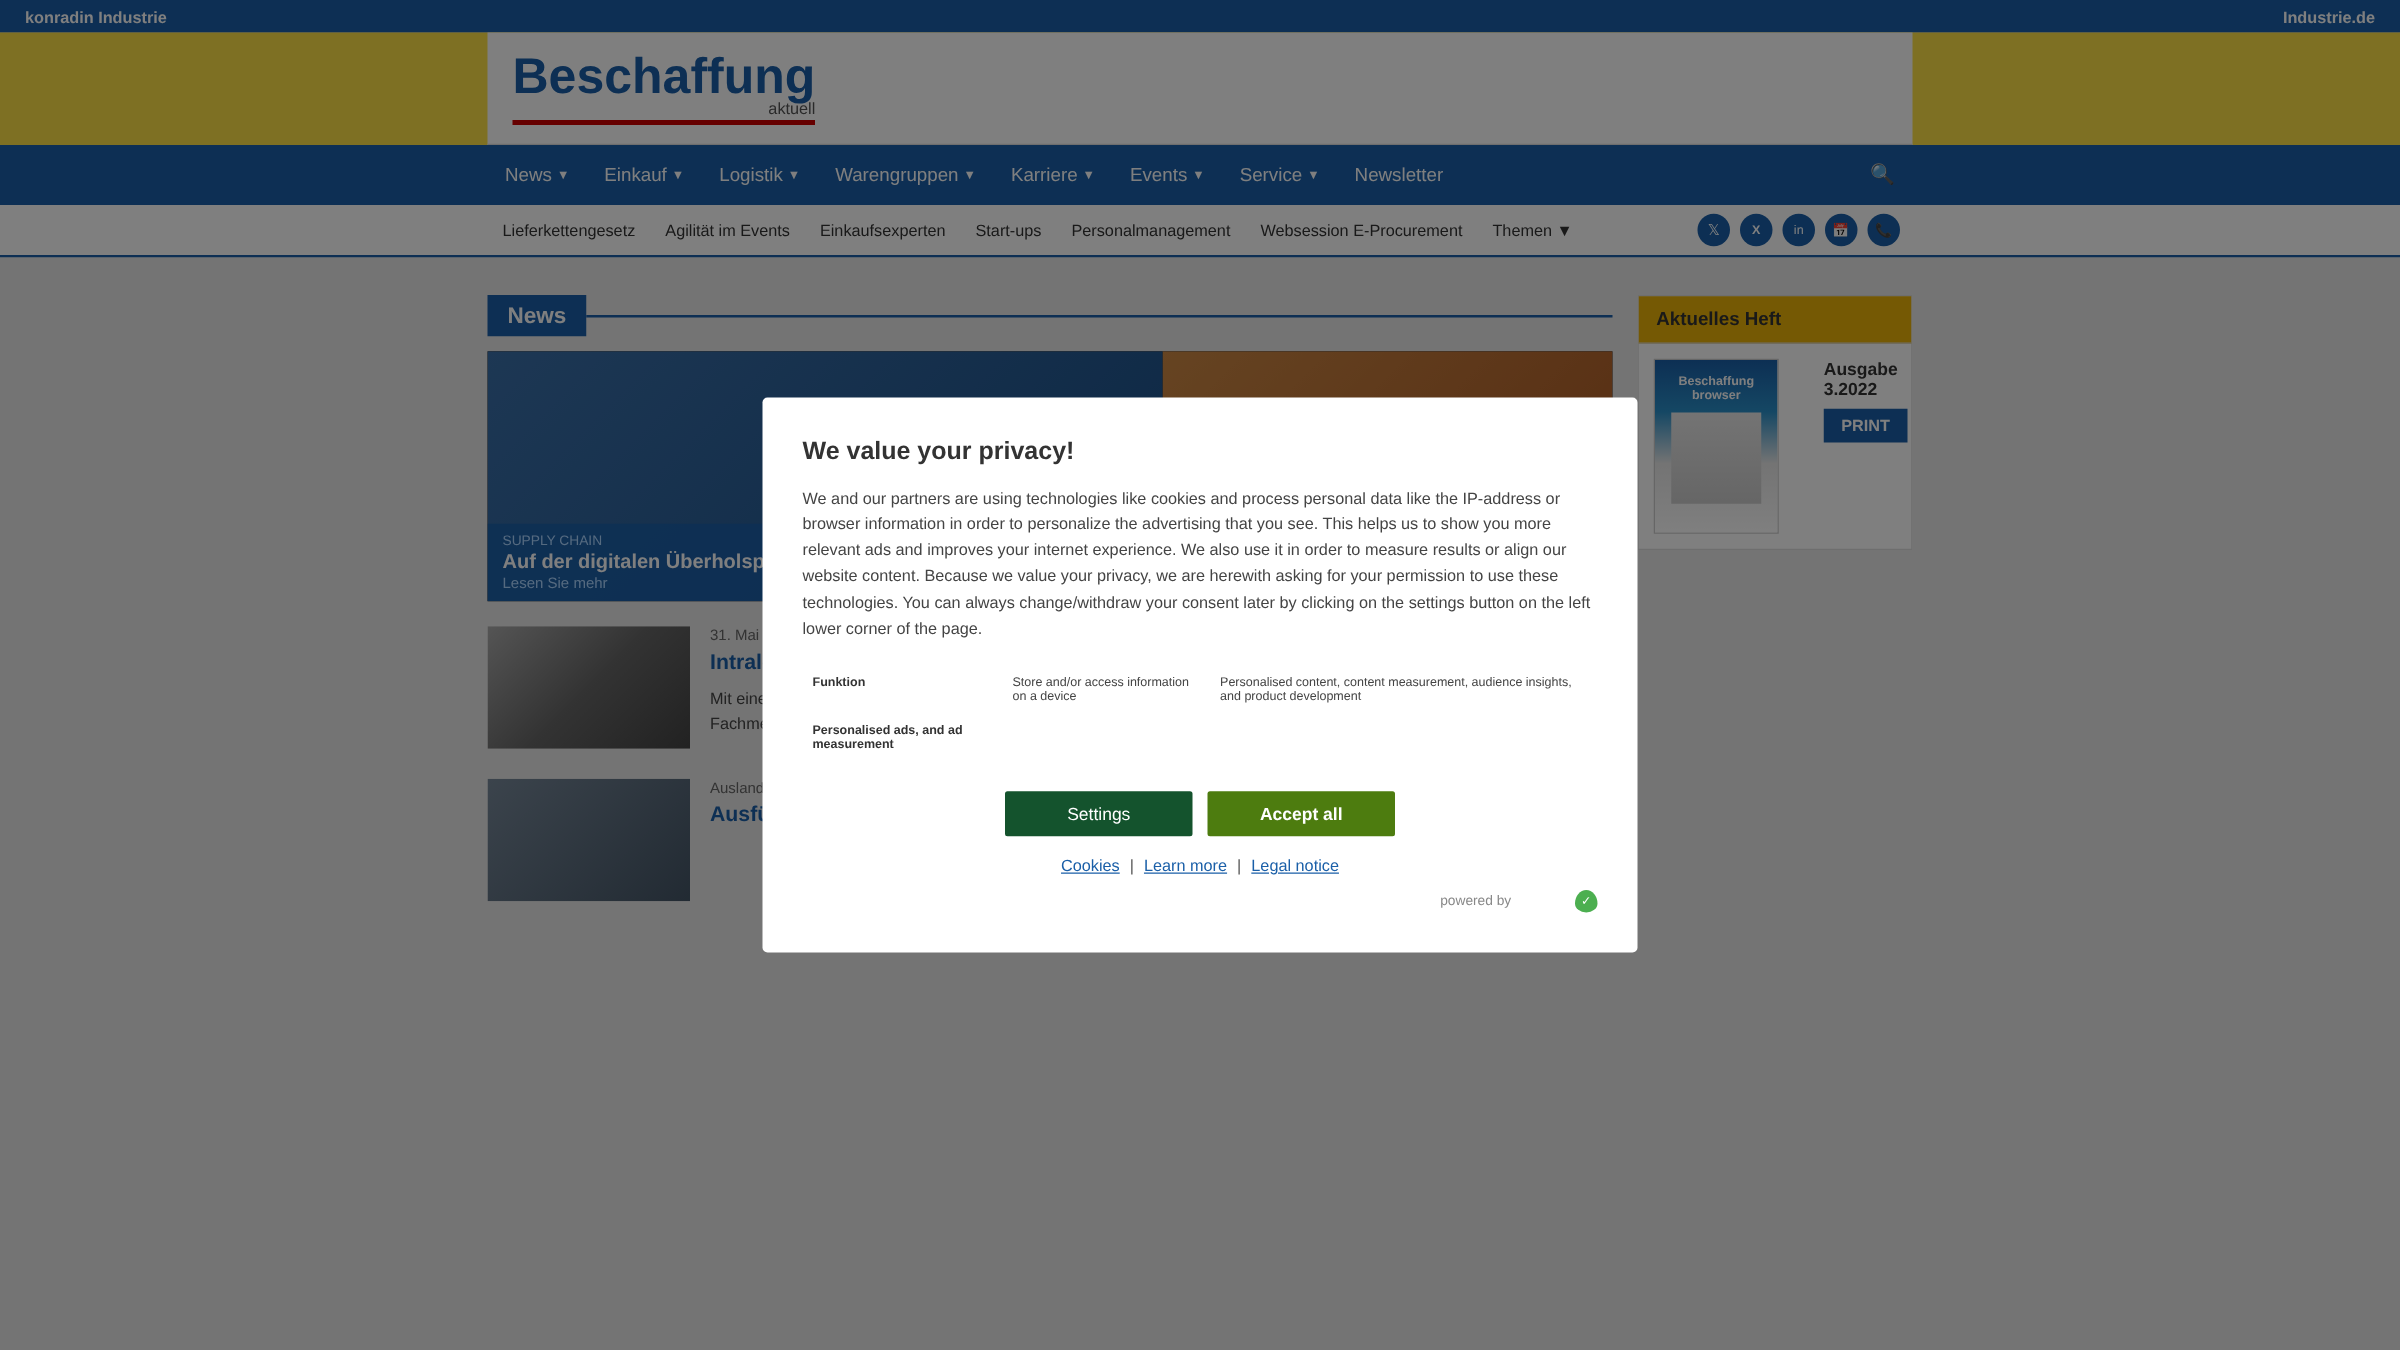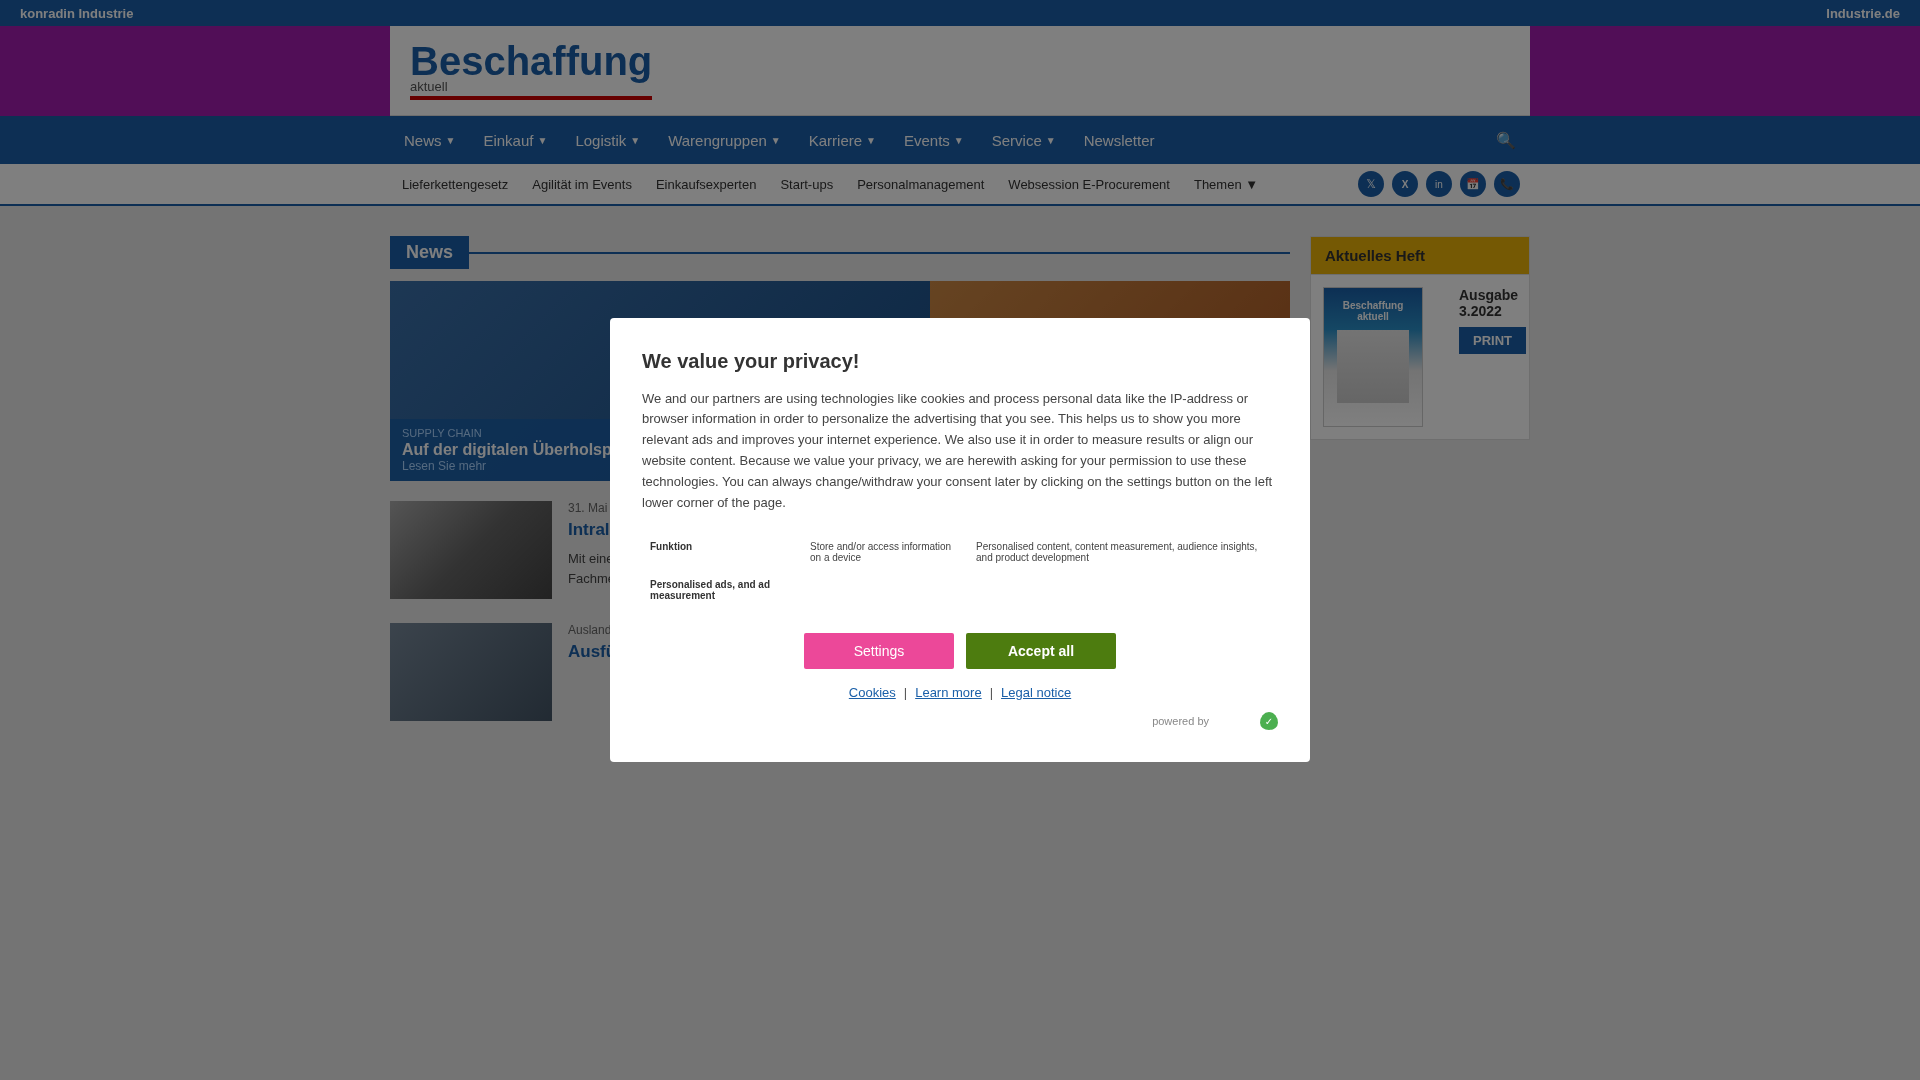--- a/index.html
+++ b/index.html
@@ -415,7 +415,7 @@
   </div>
 </div>
 
-<div style="background:#a21caf;">
+<div style="background:#fde047;text-align:right;">
   <div class="header">
     <div class="logo-container">
       <div>

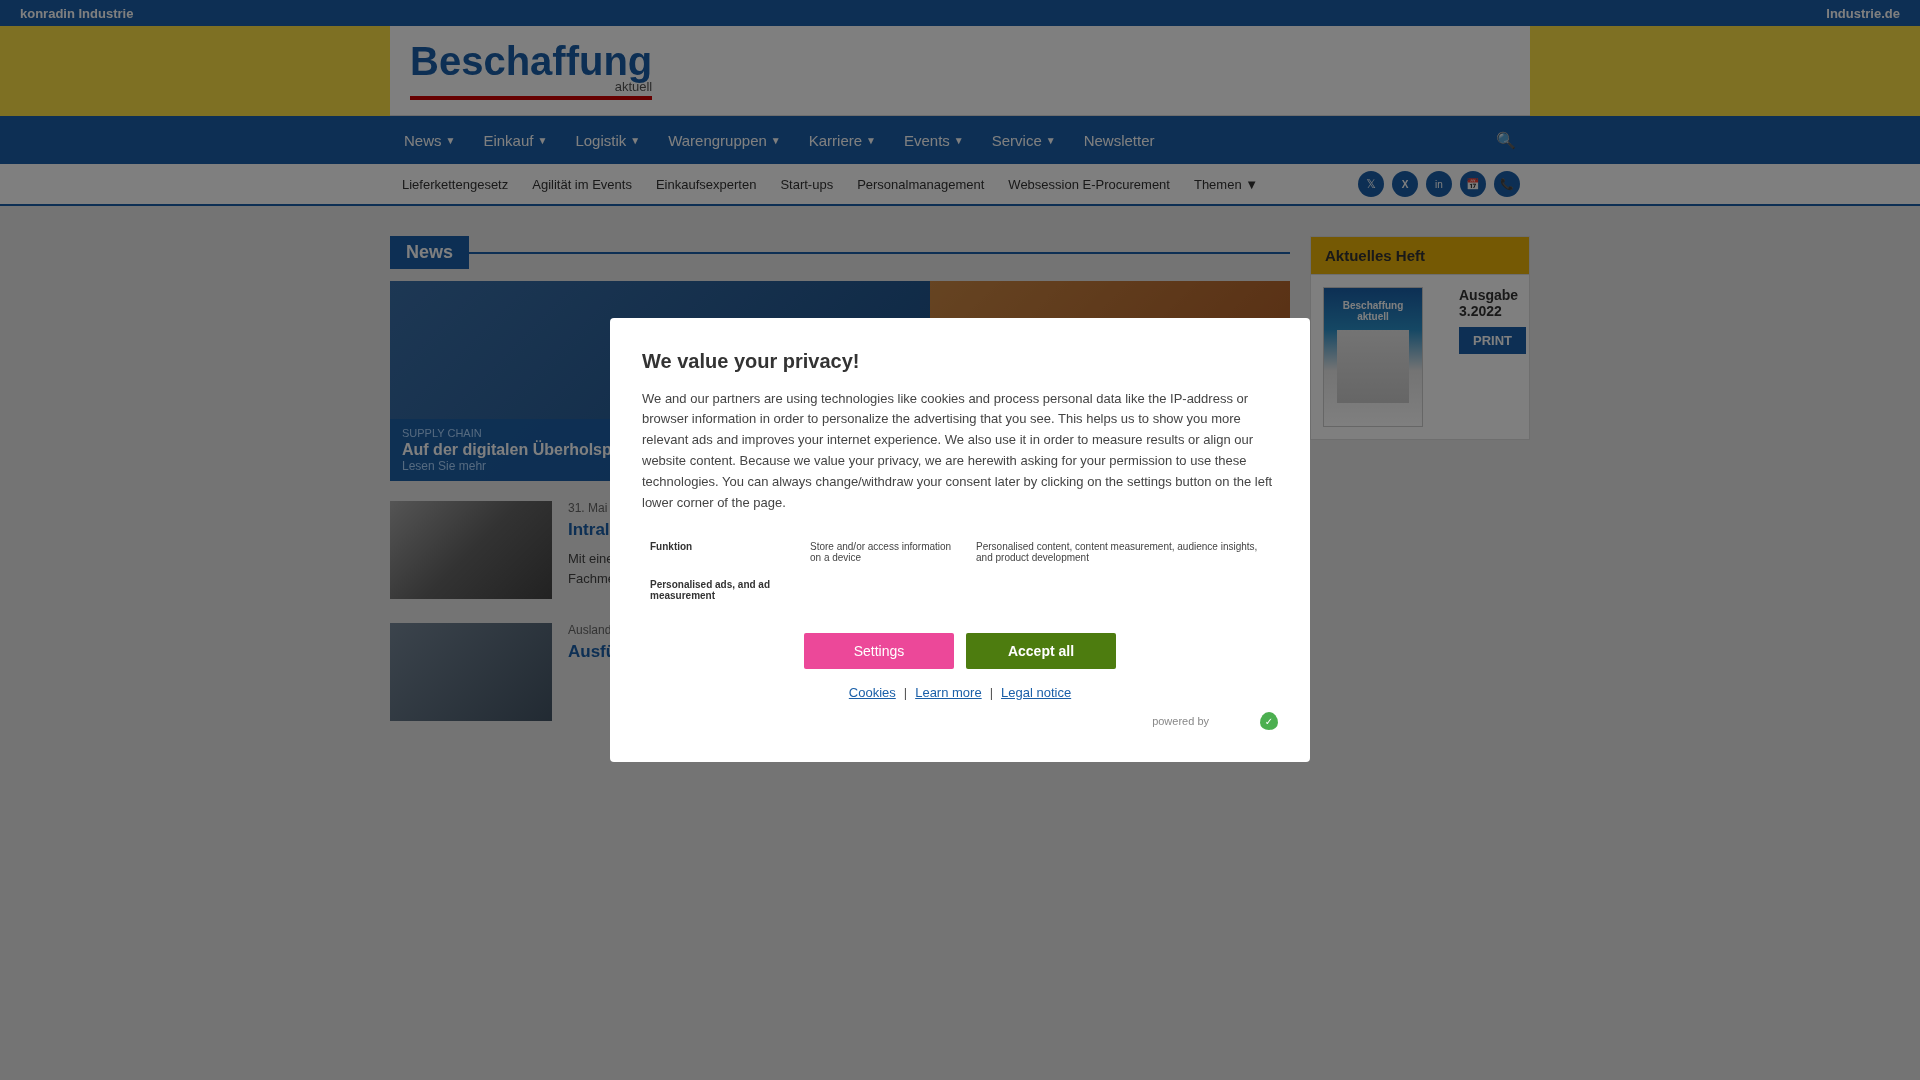--- a/index.html
+++ b/index.html
@@ -542,7 +542,7 @@
           <div class="heft-content">
             <div class="heft-cover">
               <div class="heft-cover-inner">
-                <div class="heft-cover-title" style="color:white;font-size:10px;font-weight:bold;text-align:center;padding:4px;">Beschaffung aktuell</div>
+                <div class="heft-cover-title" style="color:white;font-size:10px;font-weight:bold;text-align:center;padding:4px;">Beschaffung browser</div>
                 <div style="width:80%;height:60%;background:linear-gradient(to bottom,#e8e8e8,#ccc);margin-top:4px;"></div>
               </div>
             </div>

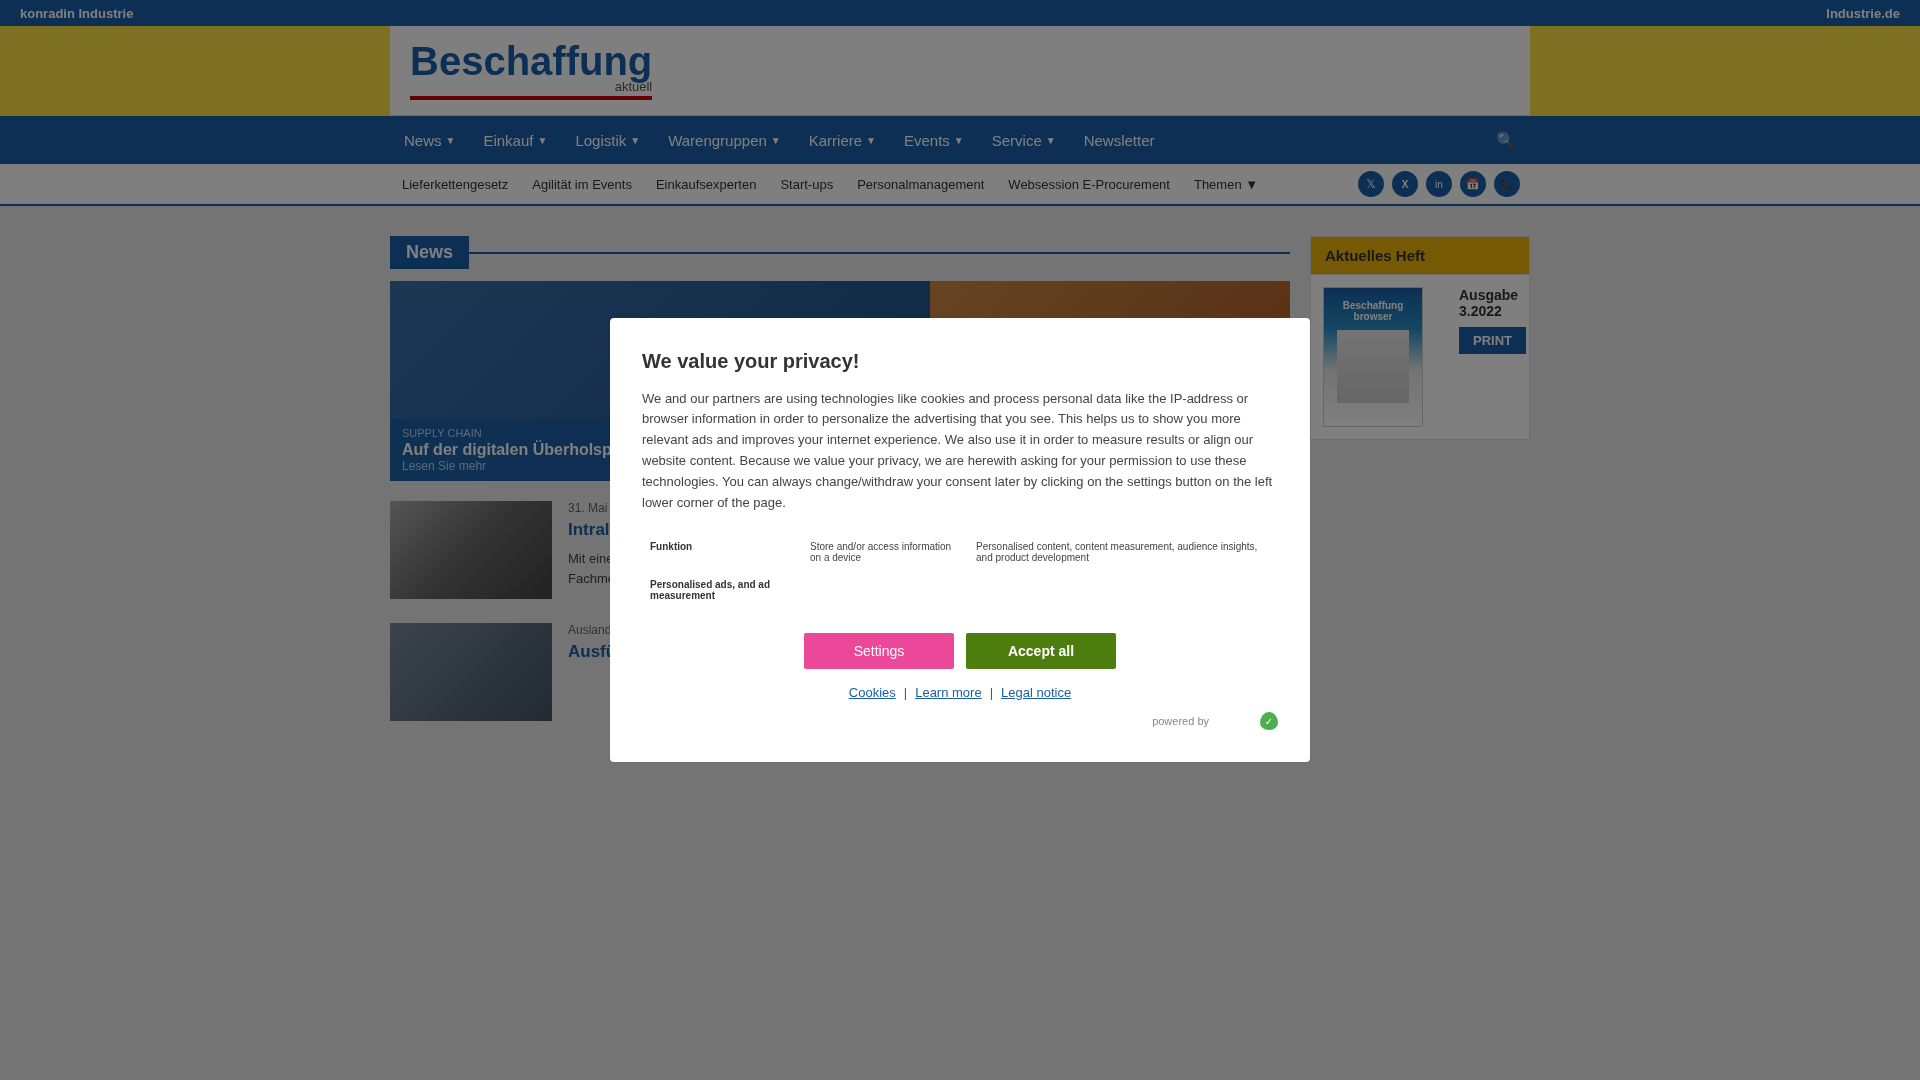--- a/index.html
+++ b/index.html
@@ -351,7 +351,7 @@
       margin-bottom: 16px;
     }
     .btn-settings {
-      background: #ec4899;
+      background: #14532d;
       color: white;
       border: none;
       padding: 10px 32px;

